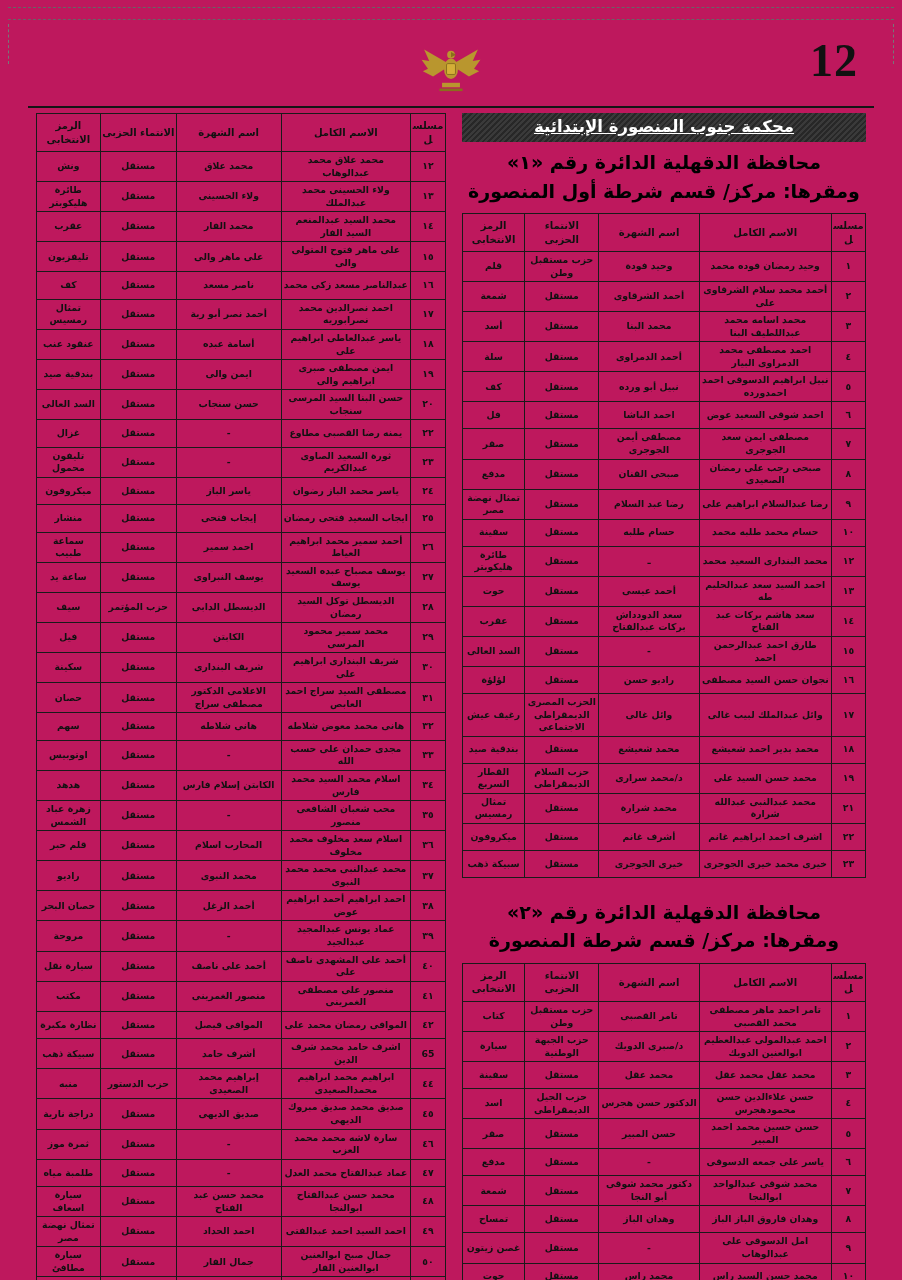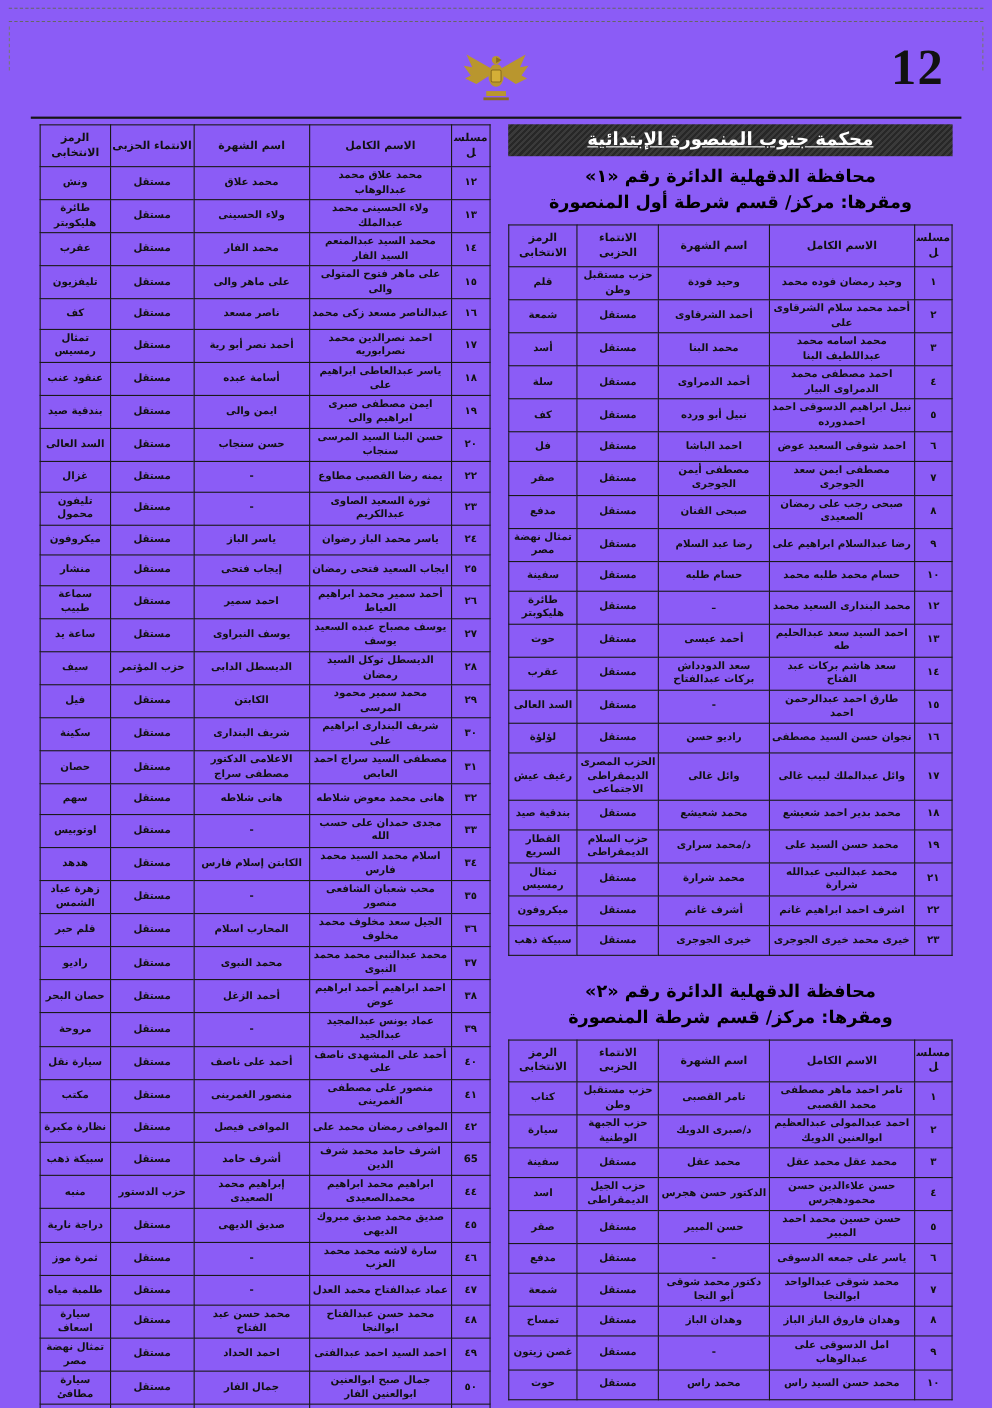--- a/index.html
+++ b/index.html
@@ -5,7 +5,7 @@
   * { margin:0; padding:0; box-sizing:border-box; }
   html,body { background:#ffffff; }
   body { font-family:"DejaVu Sans", sans-serif; color:#111; }
-  .page { position:relative; width:902px; height:1280px; background:#8b5cf6; margin:0 auto; overflow:hidden; }
+  .page { position:relative; width:902px; height:1280px; background:#be185d; margin:0 auto; overflow:hidden; }
 
   .cutline { position:absolute; left:8px; right:8px; border-top:1px dashed #666; height:0; }
   .cut1 { top:7px; }

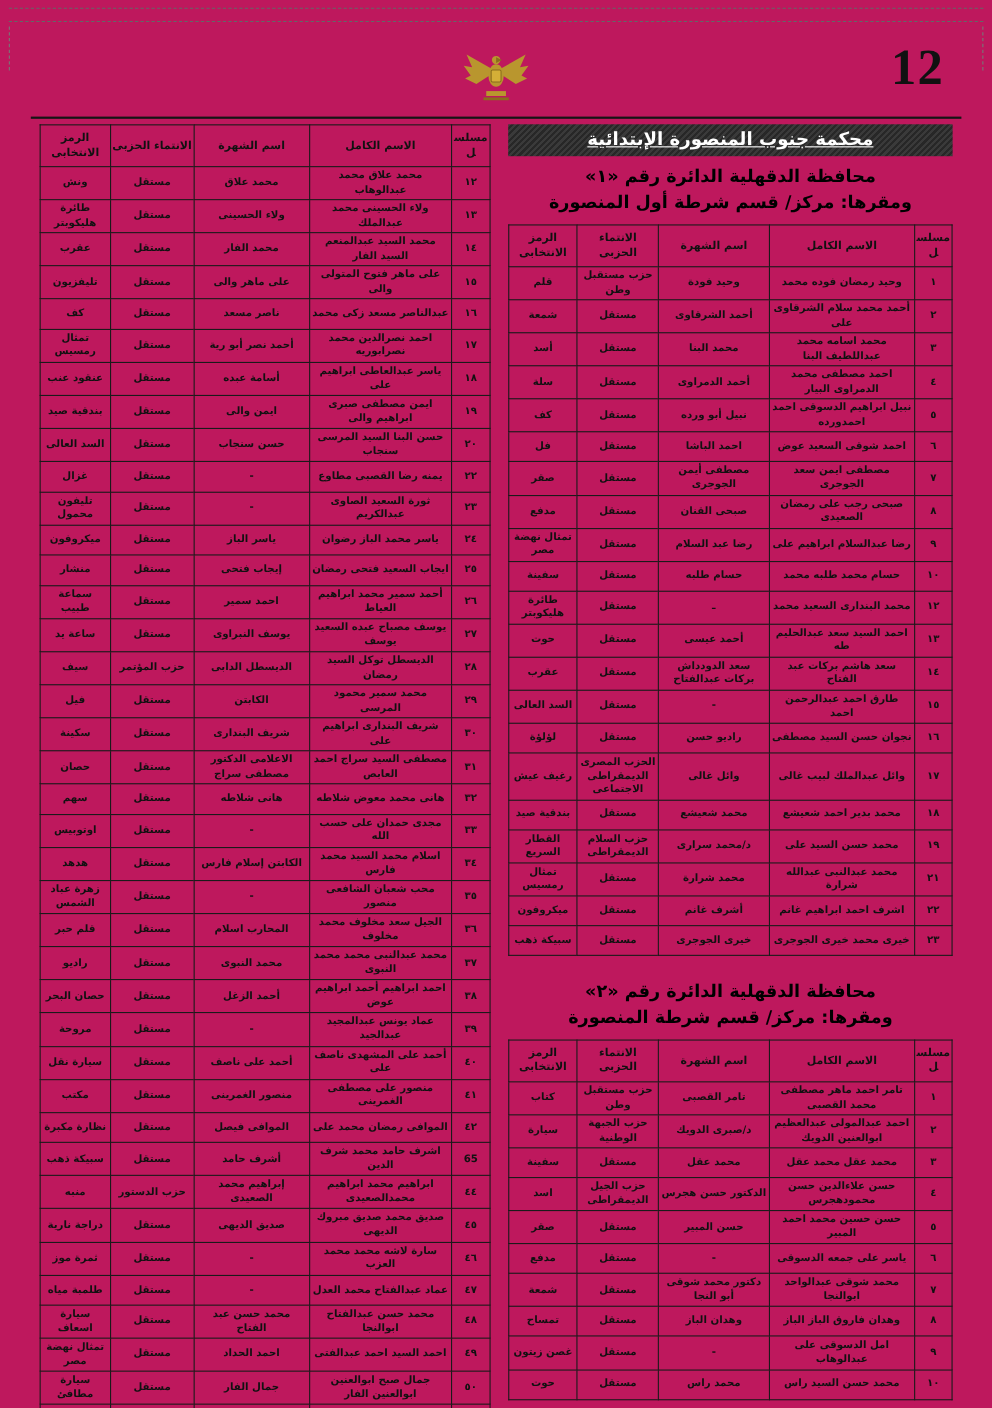--- a/index.html
+++ b/index.html
@@ -30,7 +30,7 @@
             color:#fff; text-align:center; font-weight:bold; font-size:16.5px;
             padding:4px 0 6px; margin-bottom:6px;text-decoration:underline; }
 
-  .district-title { text-align:center; font-weight:800; font-size:16px; line-height:1.5;
+  .district-title { text-align:center; font-weight:800; font-size:19px; line-height:1.5;
                     margin:4px 0 8px; color:#000; }
   .district-title .l2 { display:block; }
   .title-2 { margin-top:20px; }

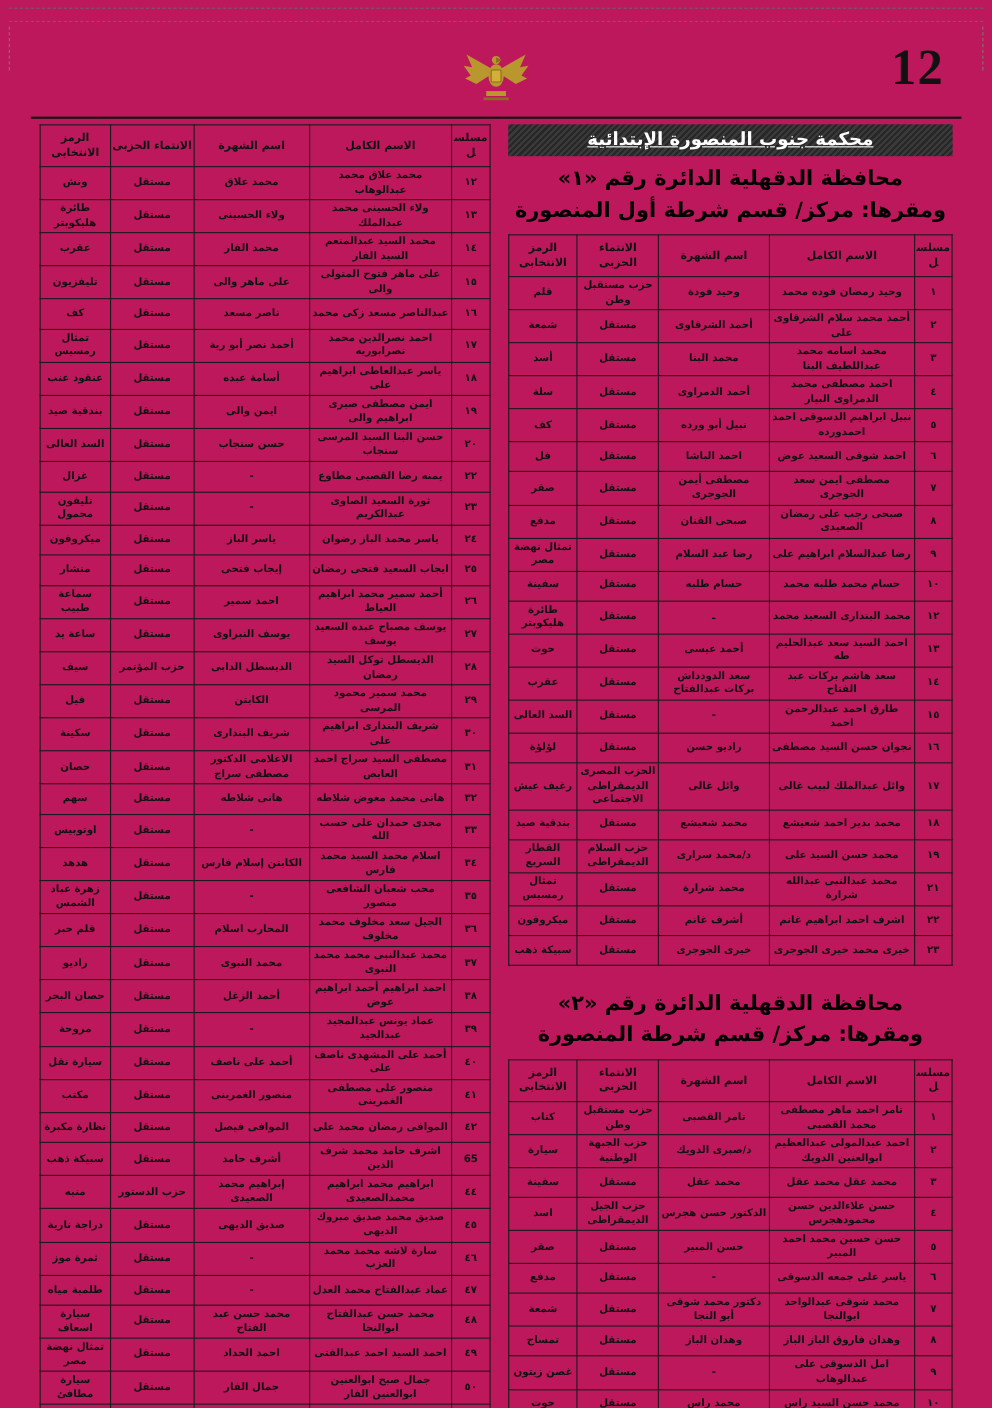--- a/index.html
+++ b/index.html
@@ -572,7 +572,7 @@
 
             <tr>
               <td>٣٦</td>
-              <td>الجيل سعد مخلوف محمد مخلوف</td>
+              <td>اسلام سعد مخلوف محمد مخلوف</td>
               <td>المحارب اسلام</td>
               <td>مستقل</td>
               <td>قلم حبر</td>

